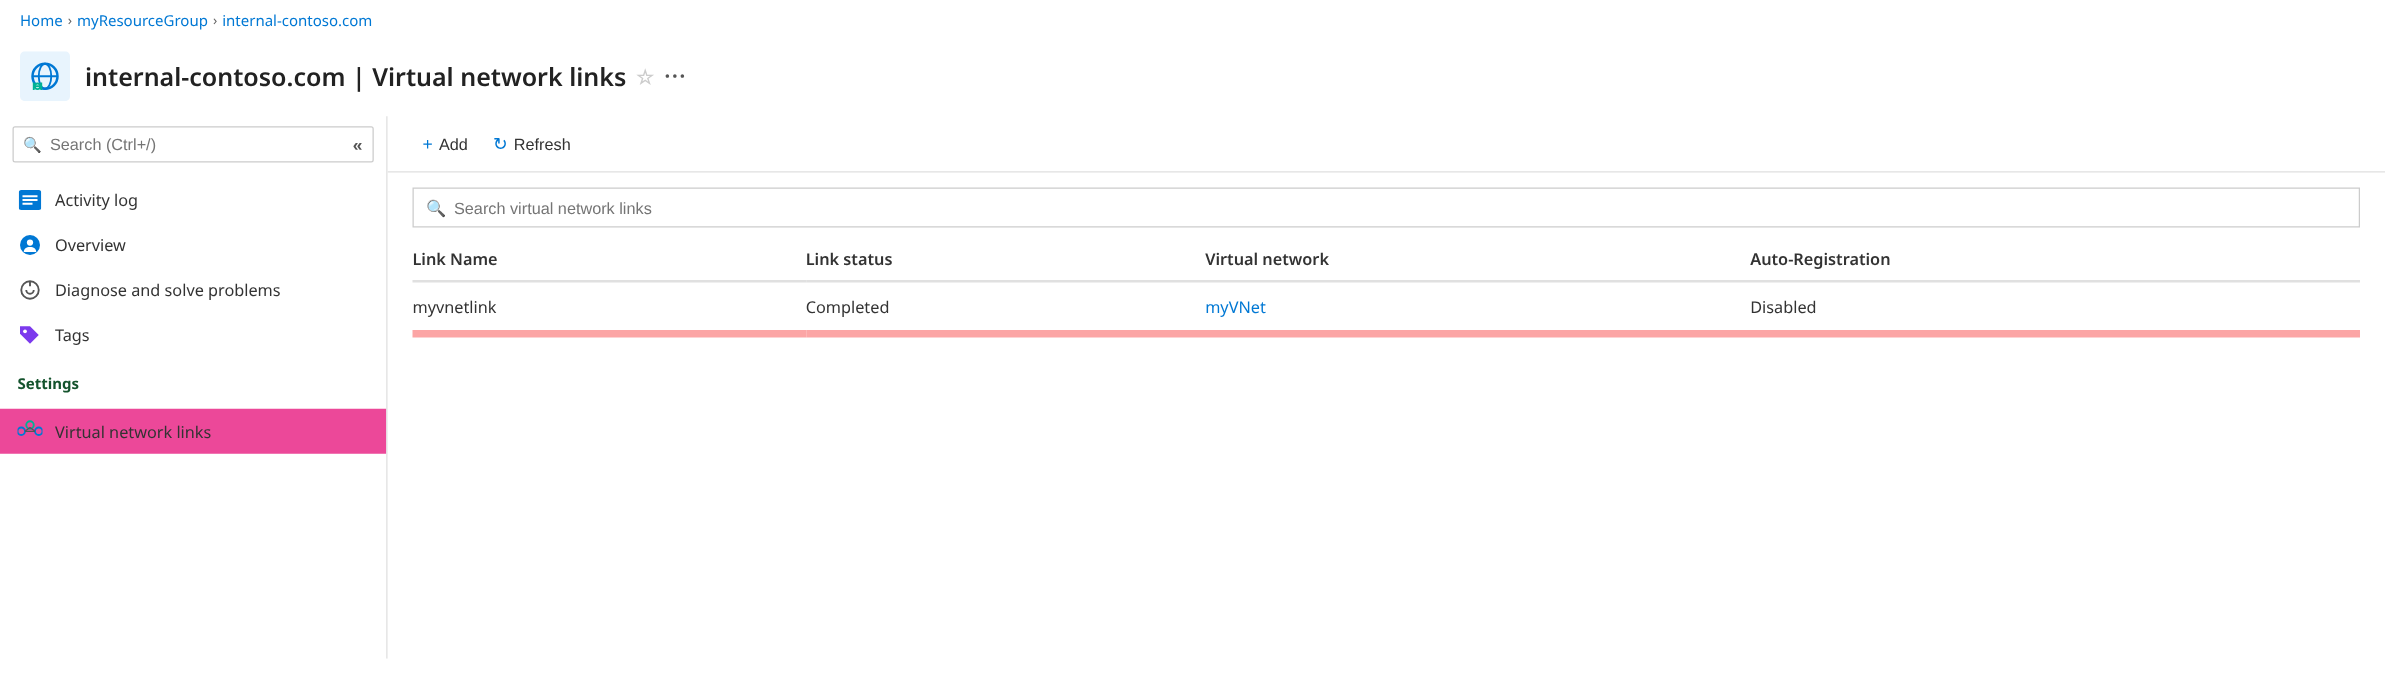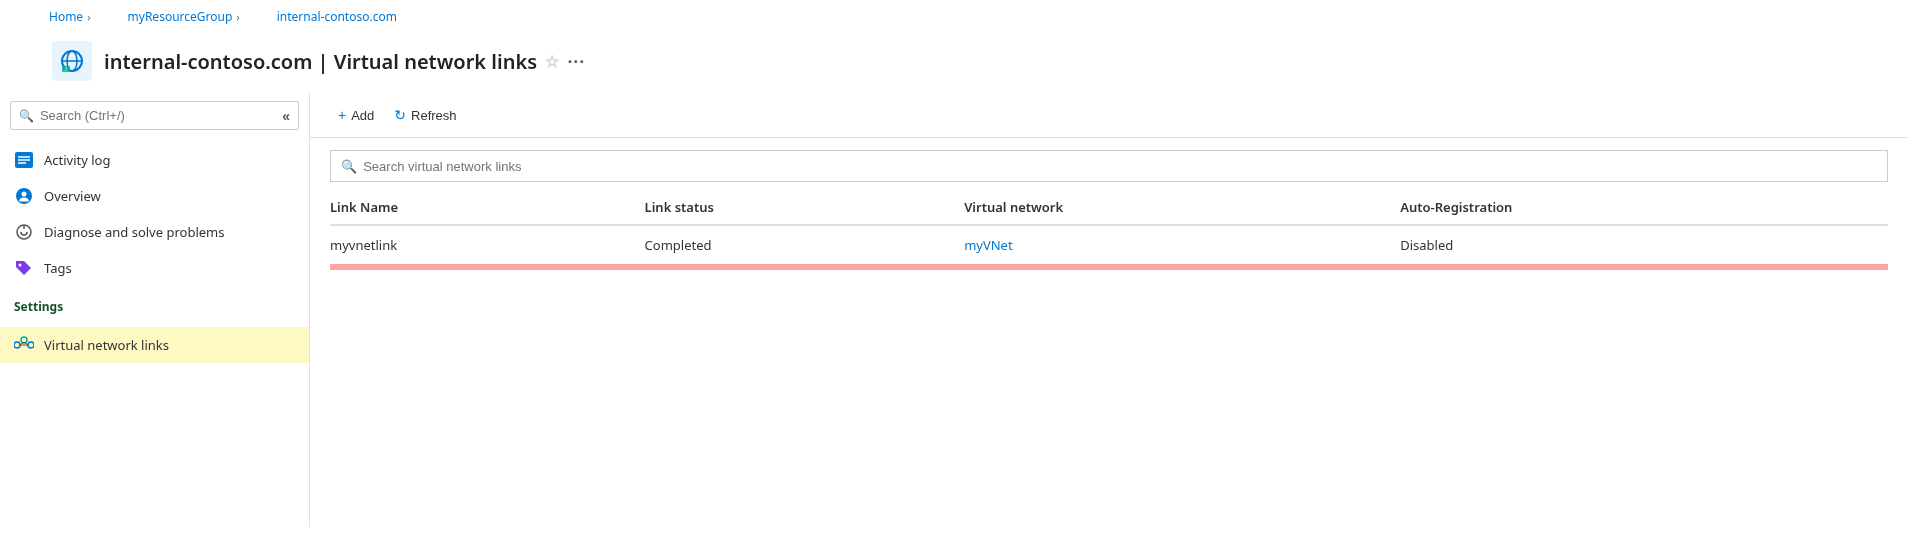--- a/index.html
+++ b/index.html
@@ -10,7 +10,7 @@
       display: flex; align-items: center; gap: 4px;
       padding: 8px 16px; font-size: 12px;
     }
-    .breadcrumb a { color: #0078d4; text-decoration: none; margin-left: 33px; }
+    .breadcrumb a { color: #0078d4; text-decoration: none; }
     .breadcrumb-sep { color: #666; font-size: 11px; }
 
     

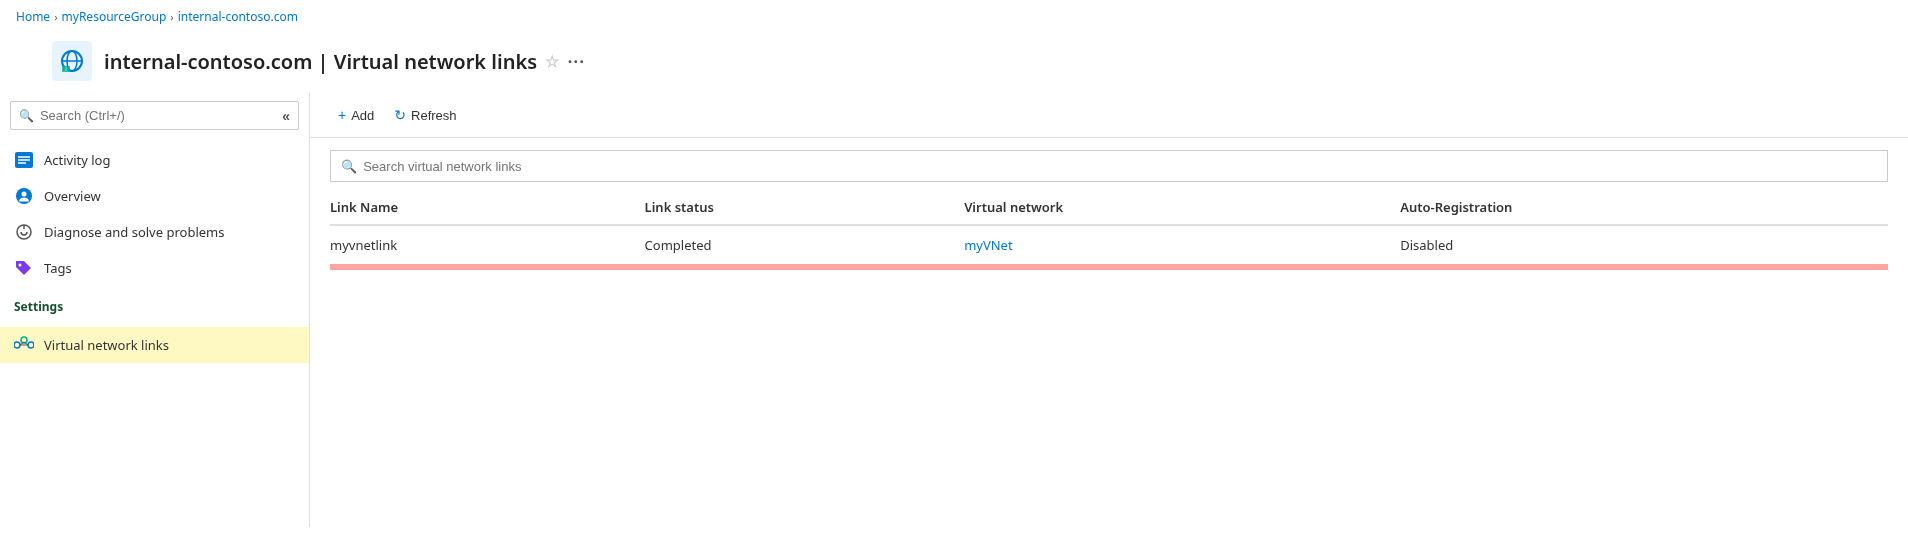--- a/index.html
+++ b/index.html
@@ -17,7 +17,6 @@
     .resource-header {
       display: flex; align-items: center; gap: 12px;
       padding: 8px 16px 12px 16px;
-      margin-left: 36px;
     }
     .resource-icon {
       width: 40px; height: 40px; flex-shrink: 0;

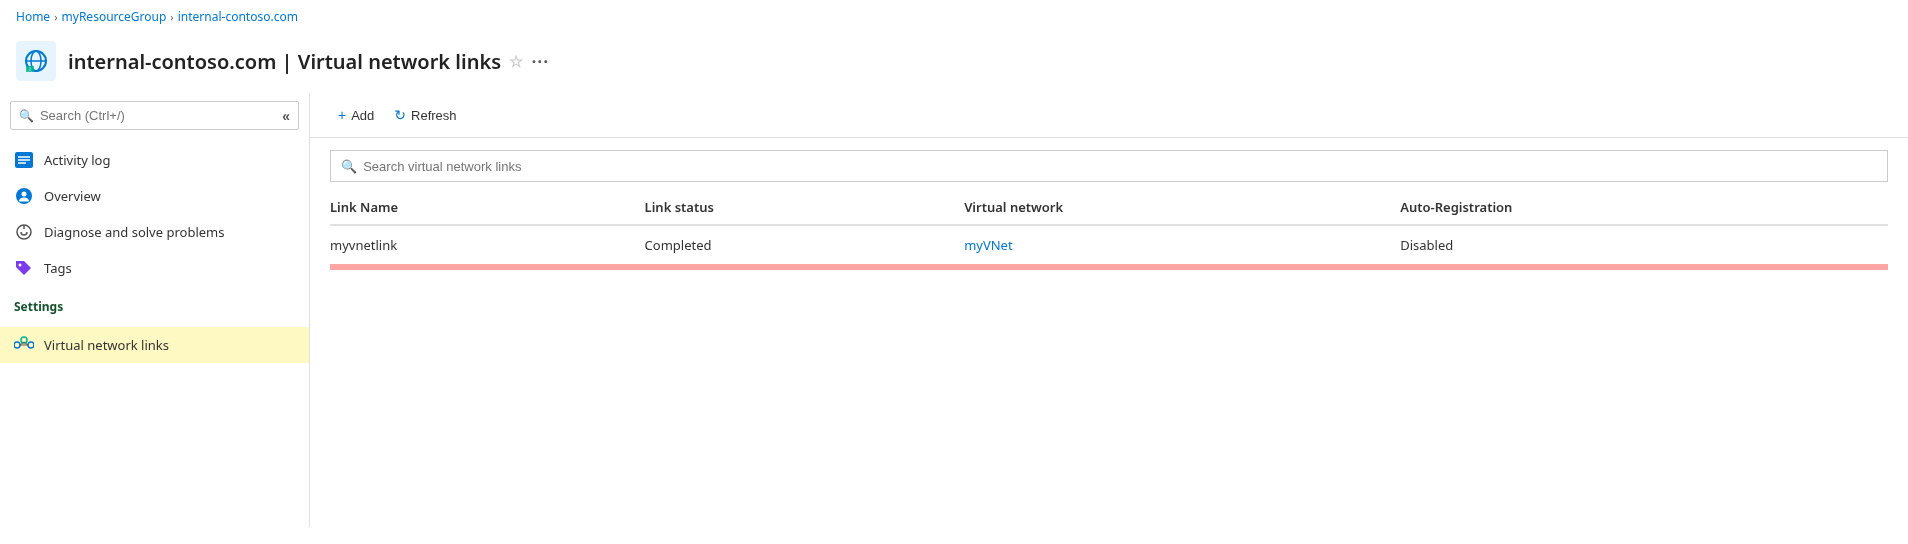--- a/index.html
+++ b/index.html
@@ -63,7 +63,7 @@
       padding: 8px 14px; cursor: pointer; color: #333;
       font-size: 13px;
     }
-    .nav-item.active { background: #fef9c3; }
+    .nav-item.active { background: #ec4899; }
     .nav-icon { width: 20px; height: 20px; display: flex; align-items: center; justify-content: center; flex-shrink: 0; }
 
     .sidebar-section-header {

